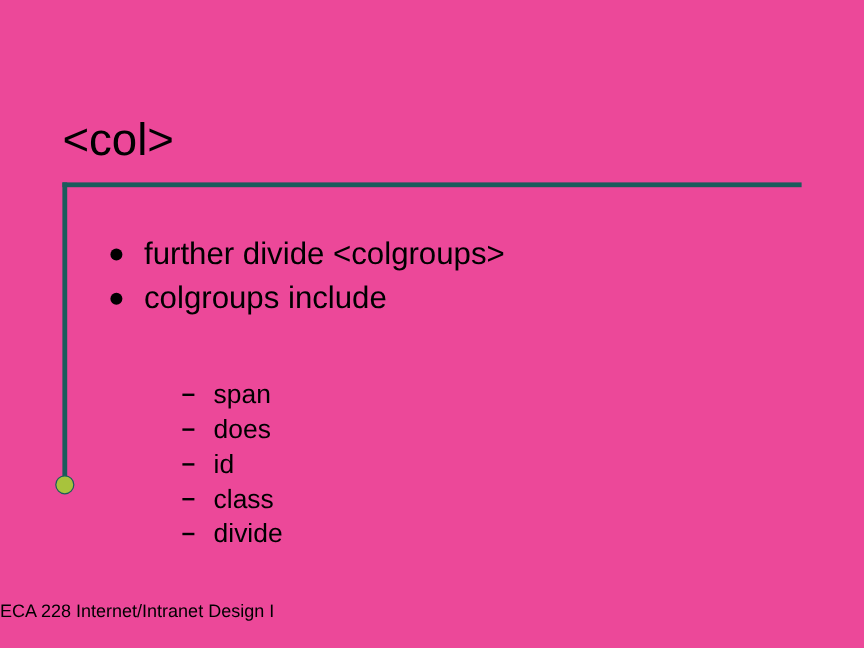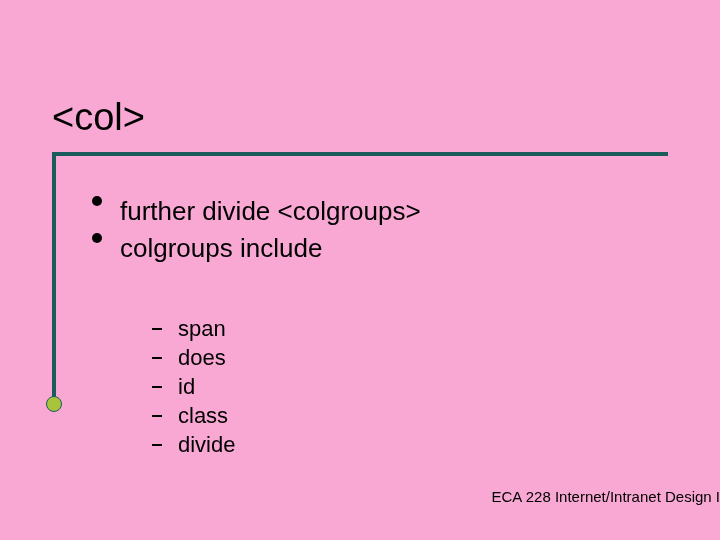--- a/index.html
+++ b/index.html
@@ -8,7 +8,7 @@
     position: relative;
     width: 720px;
     height: 540px;
-    background: #f9a8d4;
+    background: #ec4899;
     padding: 0;
   }
   .title {

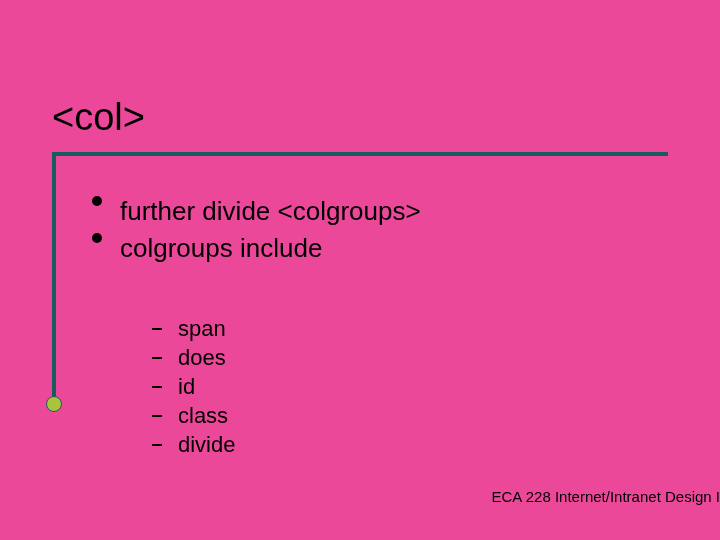--- a/index.html
+++ b/index.html
@@ -53,7 +53,7 @@
   }
   .main-list li {
     display: flex;
-    align-items: flex-start;
+    align-items: center;
     margin-bottom: 6px;
   }
   .bullet-round {

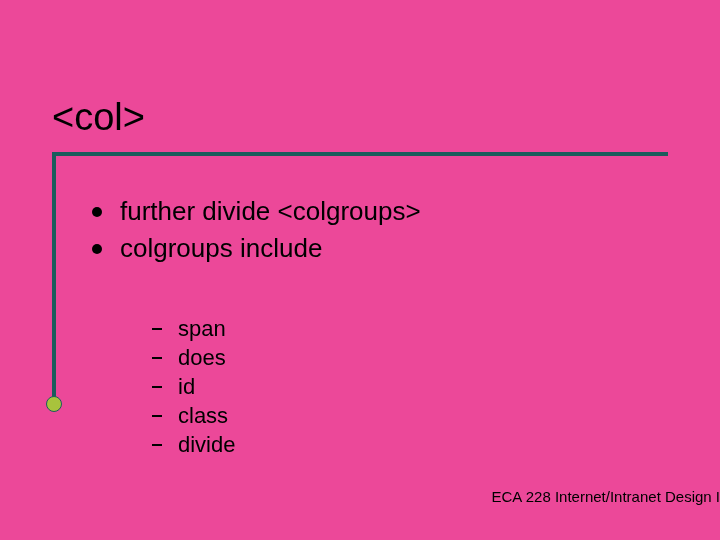--- a/index.html
+++ b/index.html
@@ -95,9 +95,9 @@
   }
   .footer {
     position: absolute;
-    bottom: 35px;
+    bottom: 22px;
     width: 100%;
-    text-align: right;
+    text-align: left;
     font-size: 15px;
     color: #000;
   }

